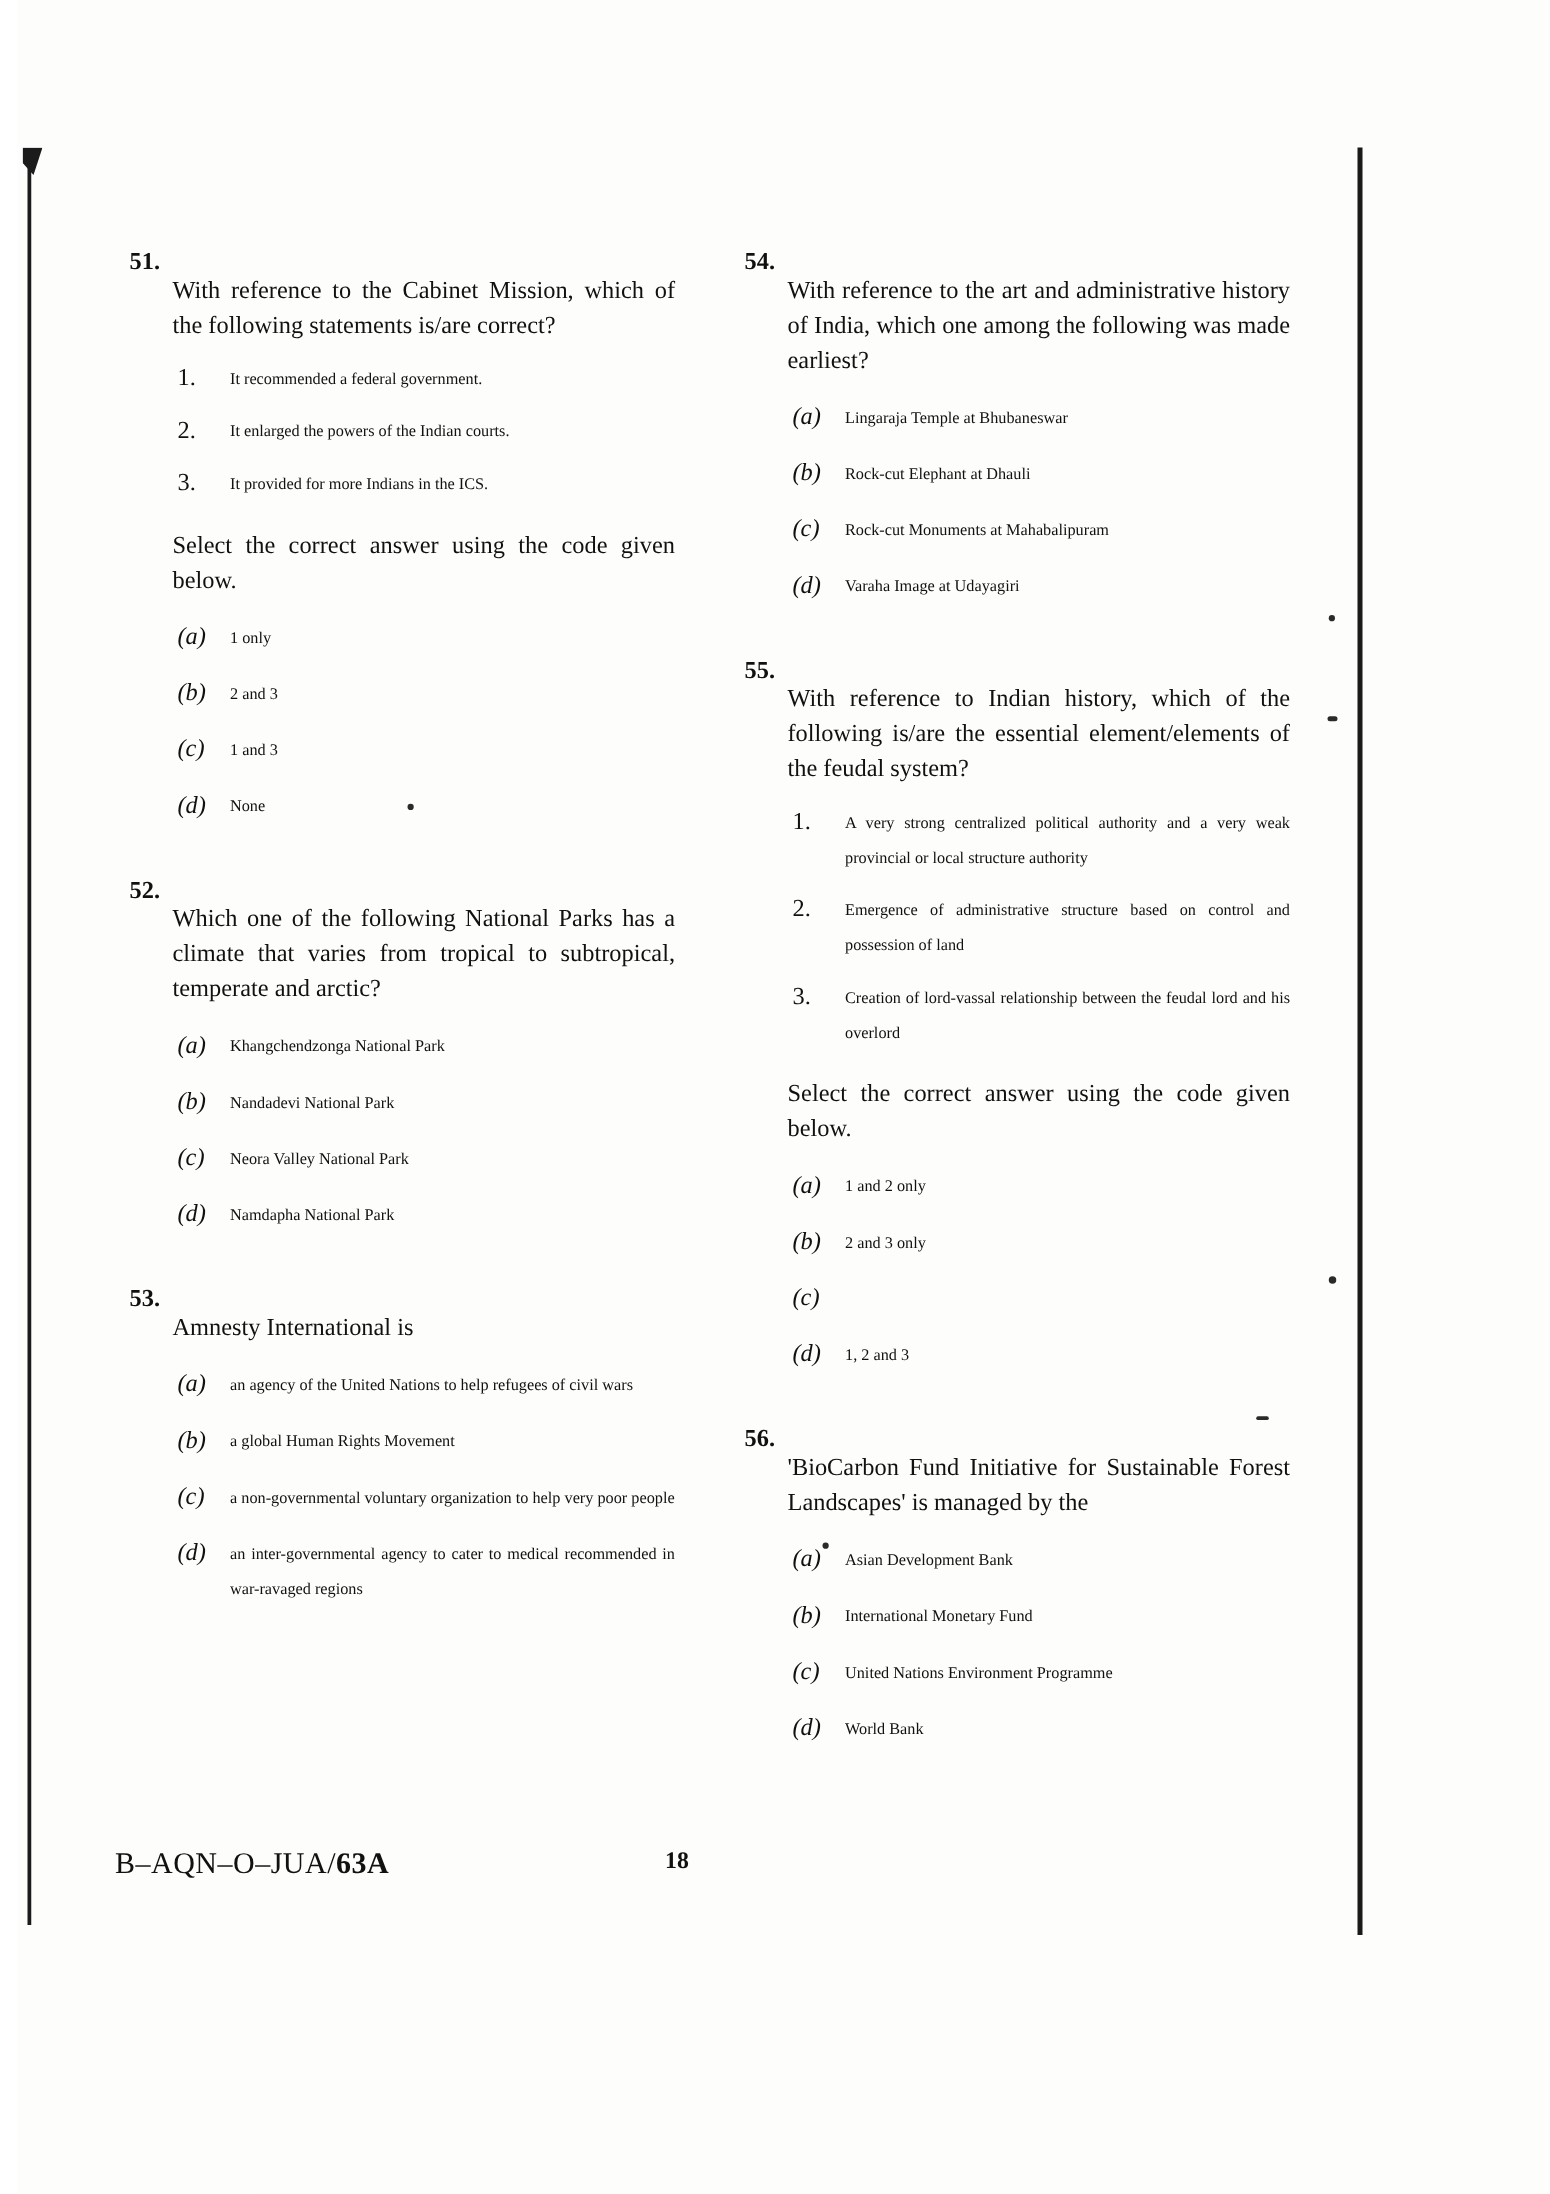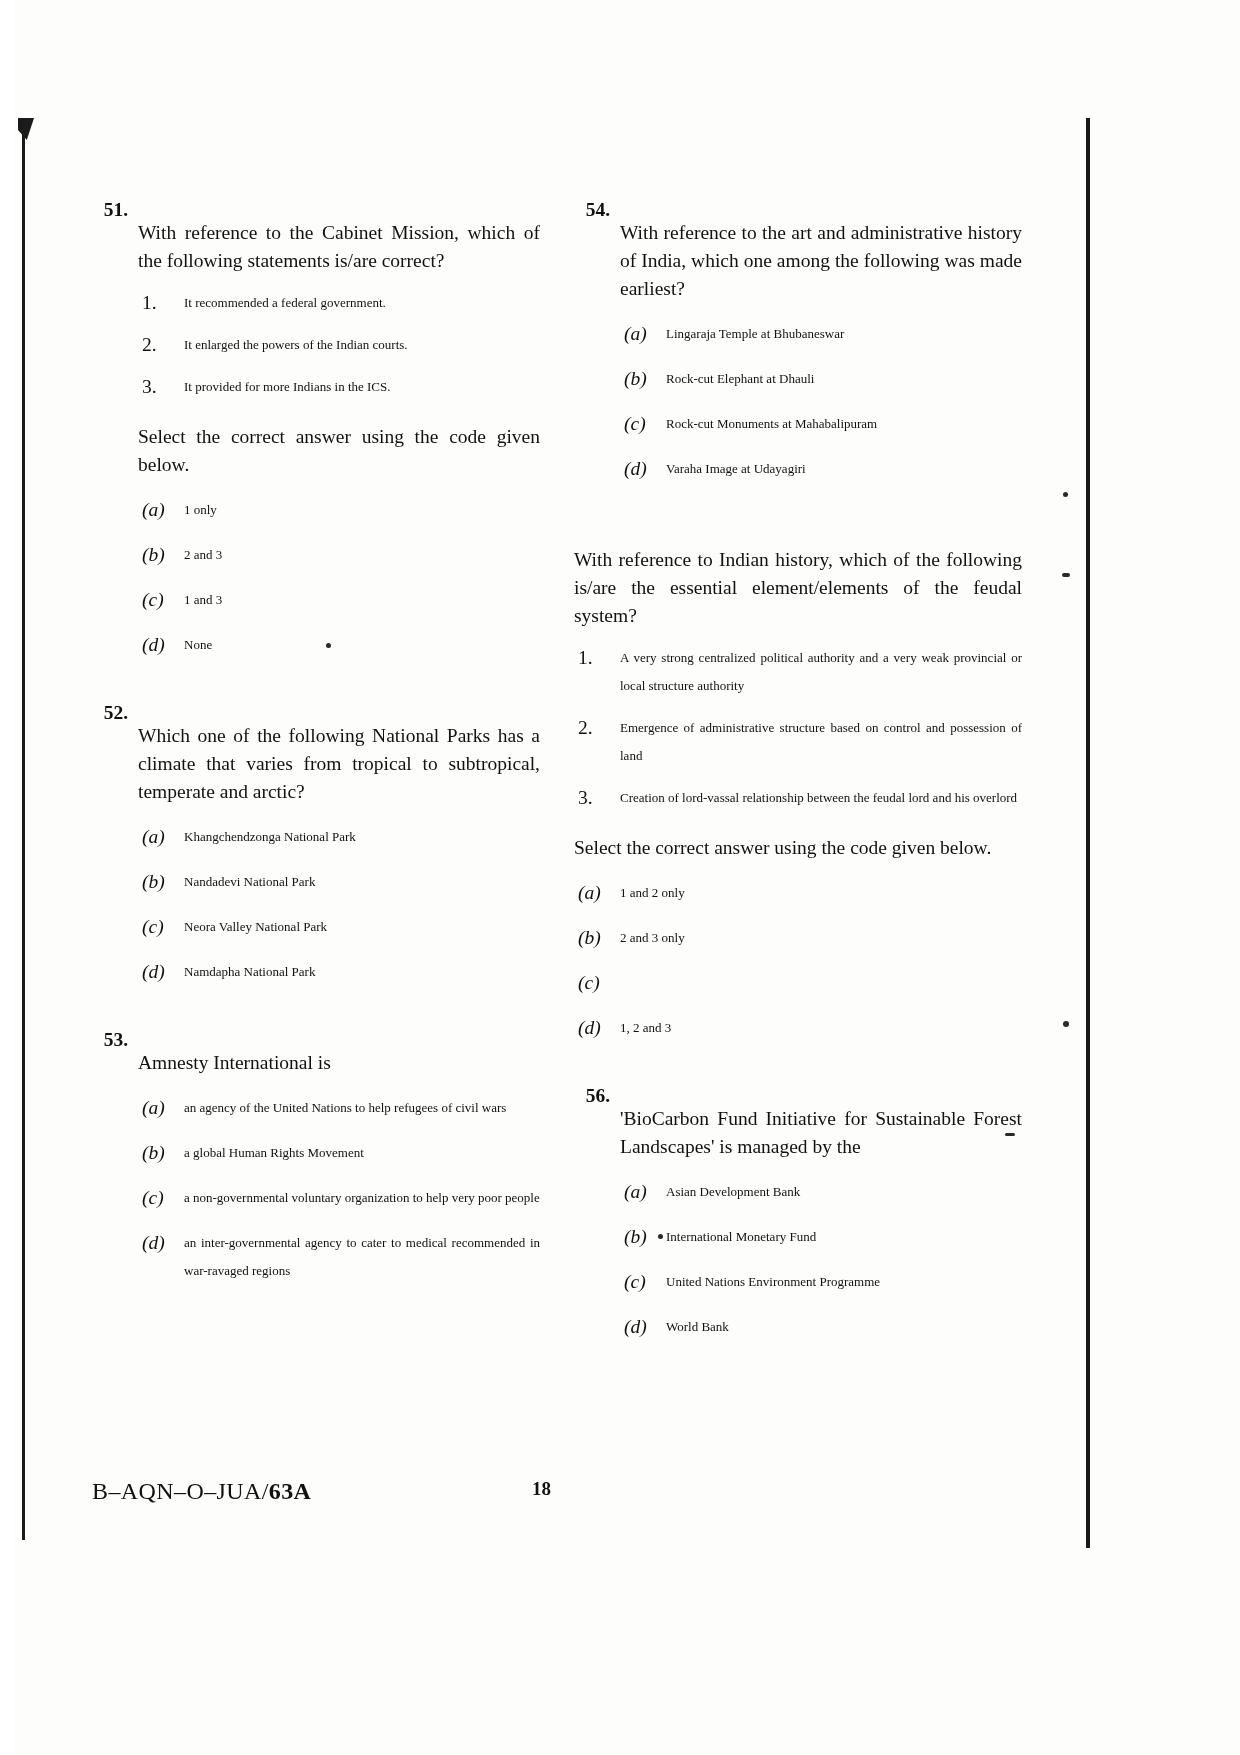--- a/index.html
+++ b/index.html
@@ -58,7 +58,7 @@
   }
   .columns {
     display: flex;
-    gap: 34px;
+    gap: 44px;
   }
   .col {
     width: 448px;

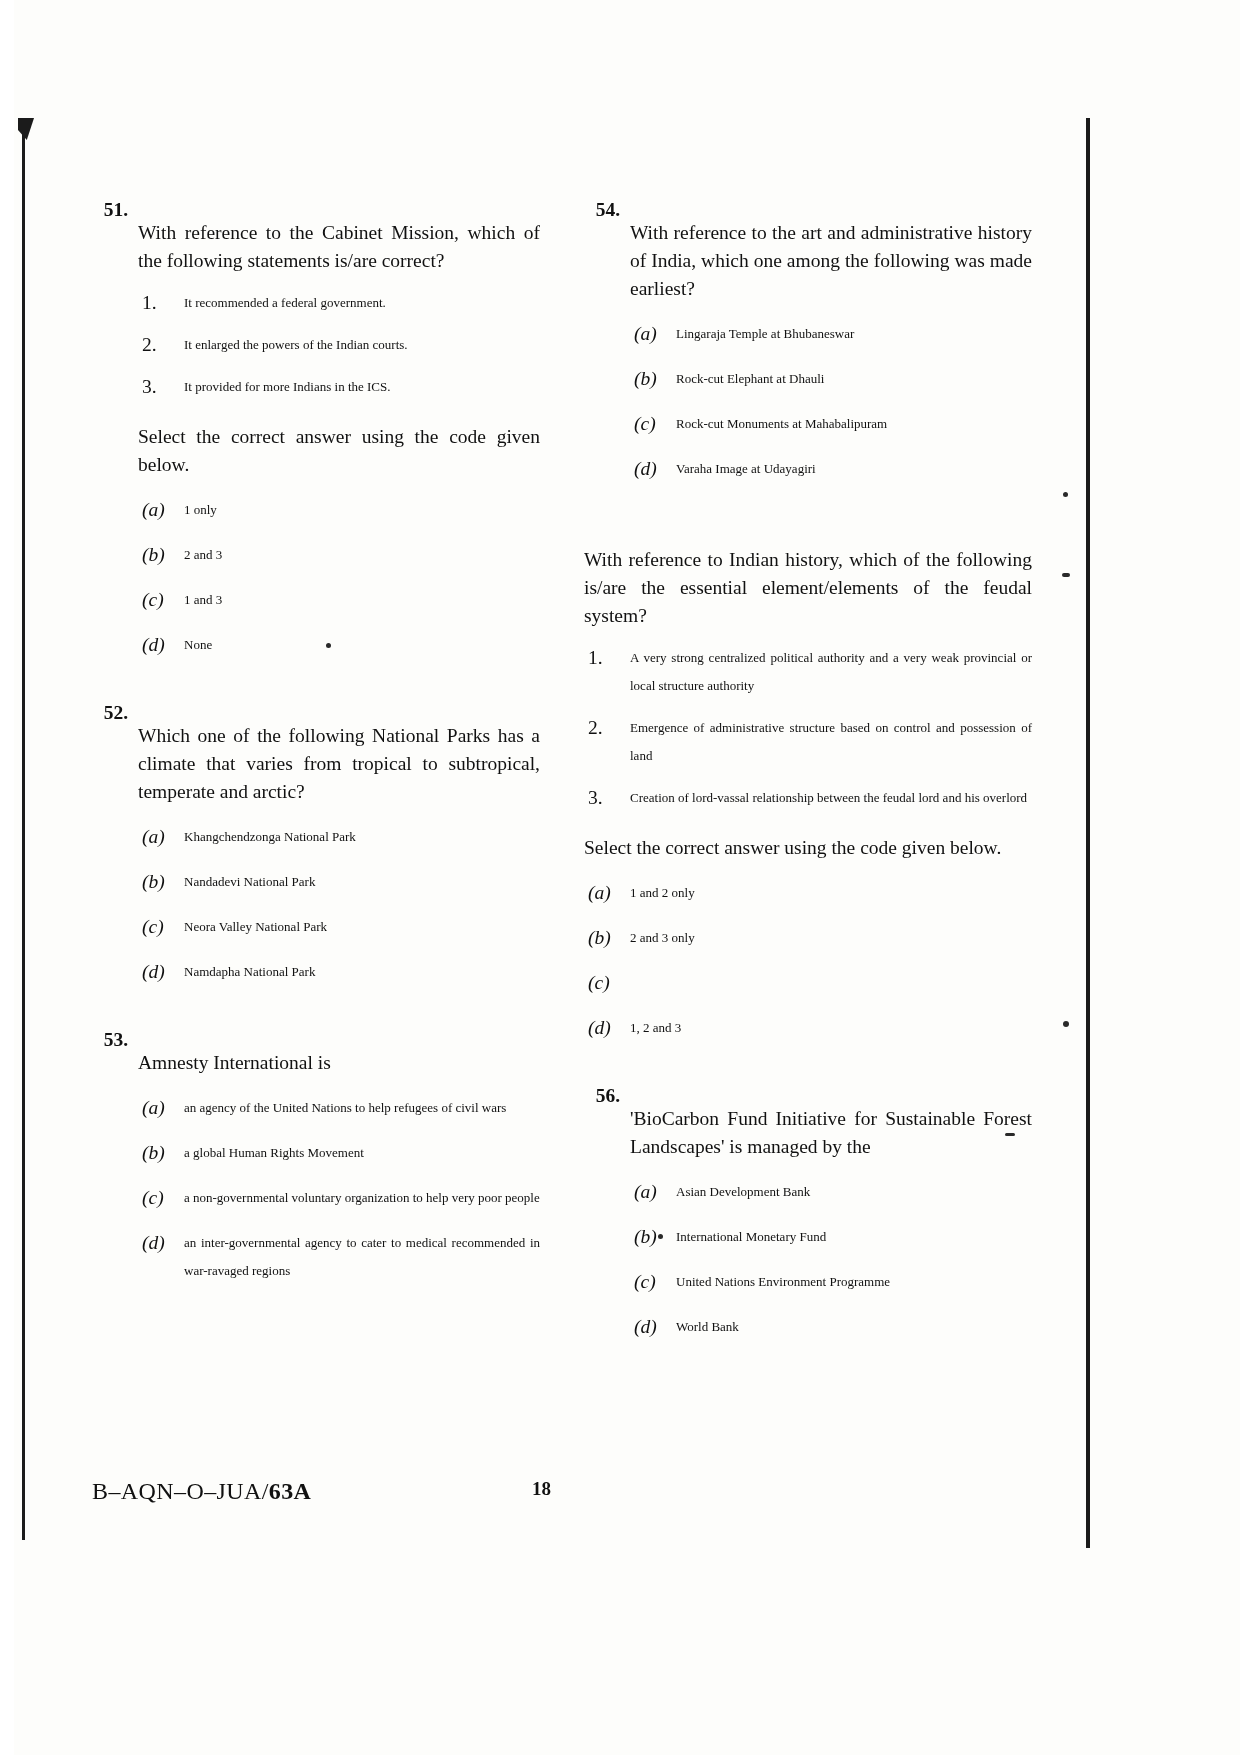--- a/index.html
+++ b/index.html
@@ -292,6 +292,7 @@
         </div>
 
         <div class="q gap-after">
+          <div class="q-num">55.</div>
           <div class="q-body">
             <p class="q-stem">With reference to Indian history, which of the following is/are the essential element/elements of the feudal system?</p>
             <ul class="stmt-list">

